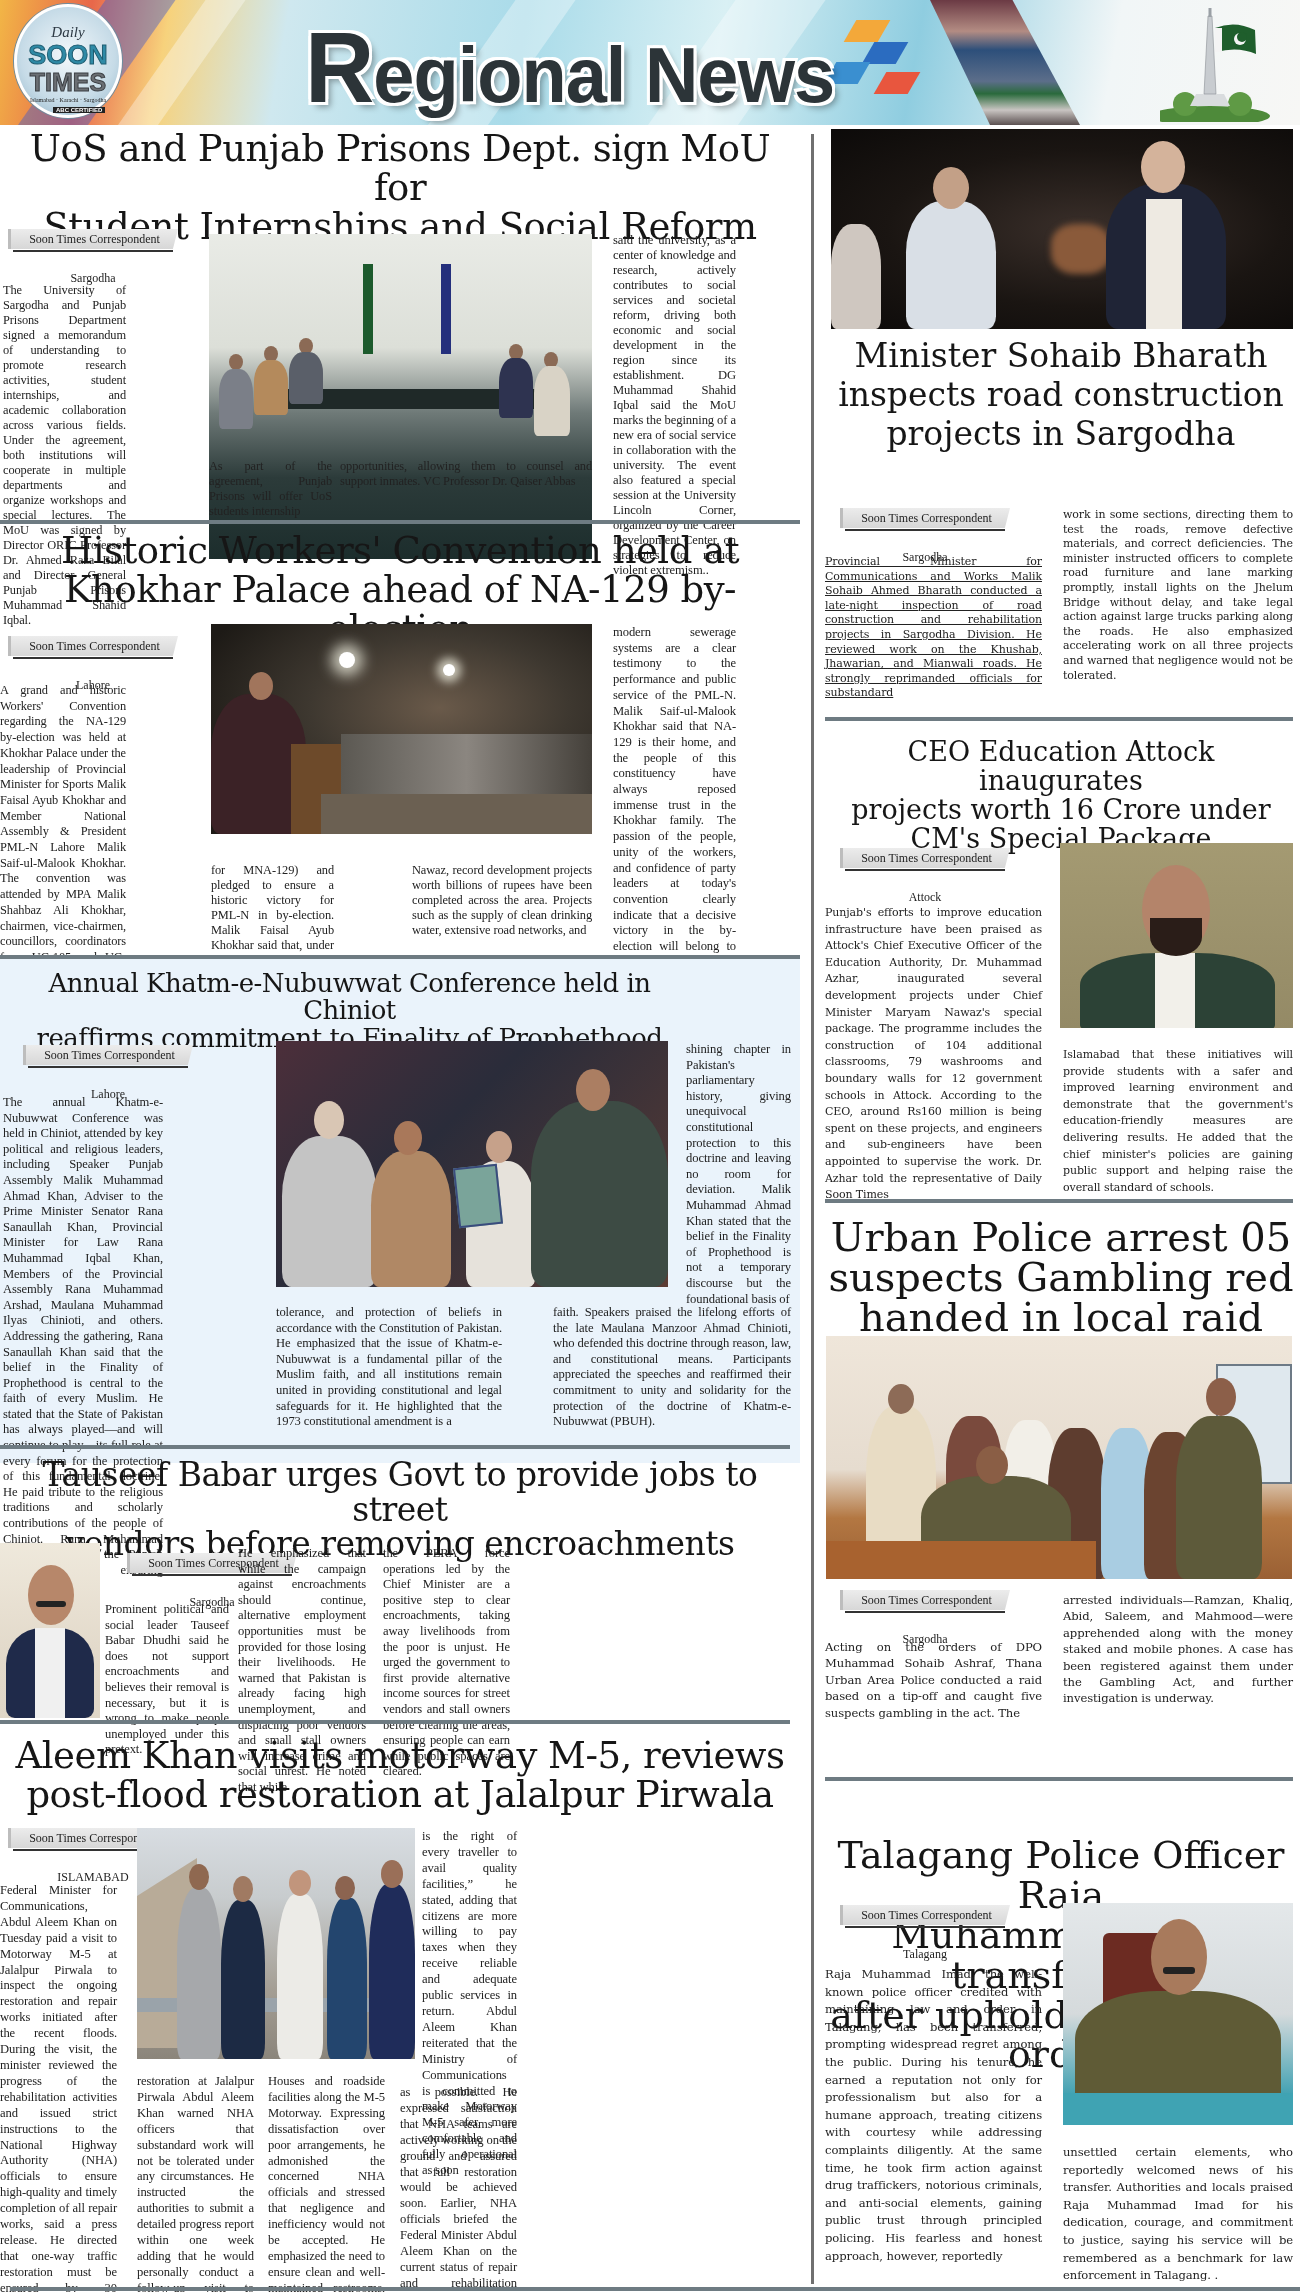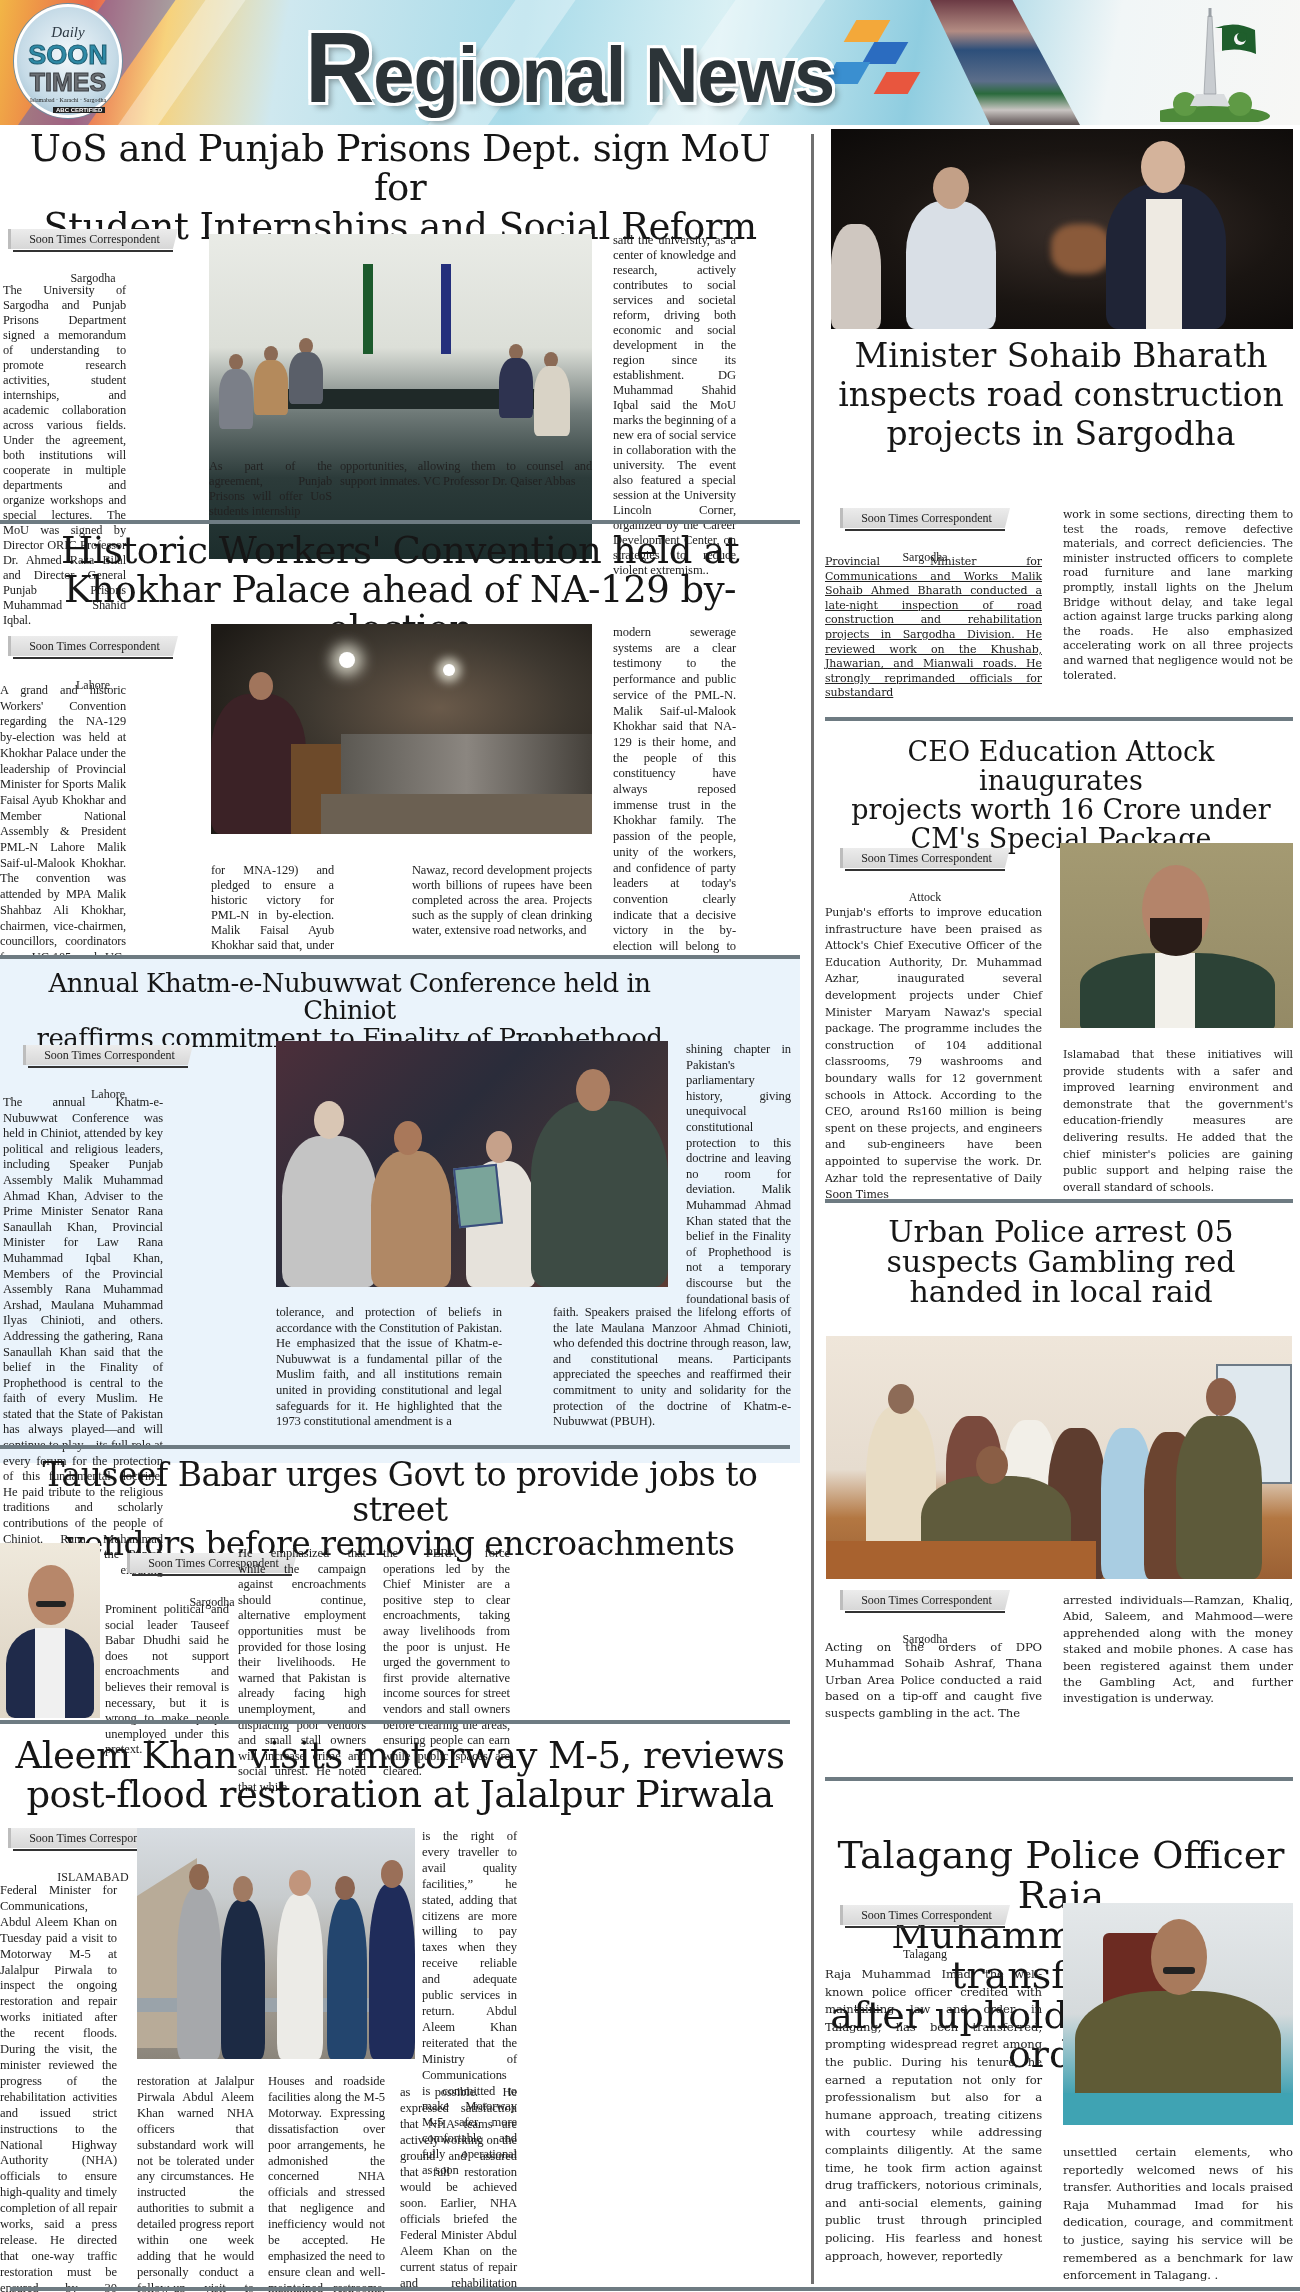--- a/index.html
+++ b/index.html
@@ -283,7 +283,7 @@
 <div class="hrule" style="left:825px;top:1199px;width:468px;"></div>
 
 <article>
-  <div class="headline" style="left:822px;top:1217px;width:478px;font-size:30px;line-height:1.0;letter-spacing:0;">
+  <div class="headline" style="left:822px;top:1217px;width:478px;font-size:40px;line-height:1.0;letter-spacing:0;">
     <div>Urban Police arrest 05</div>
     <div>suspects Gambling red</div>
     <div>handed in local raid</div>

